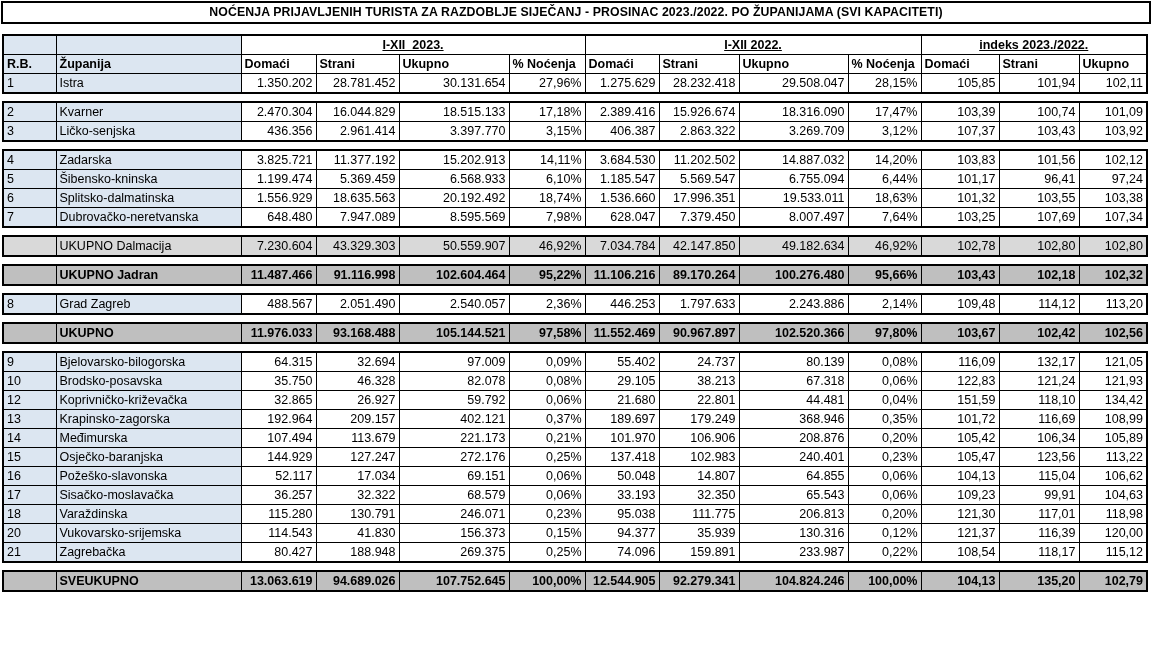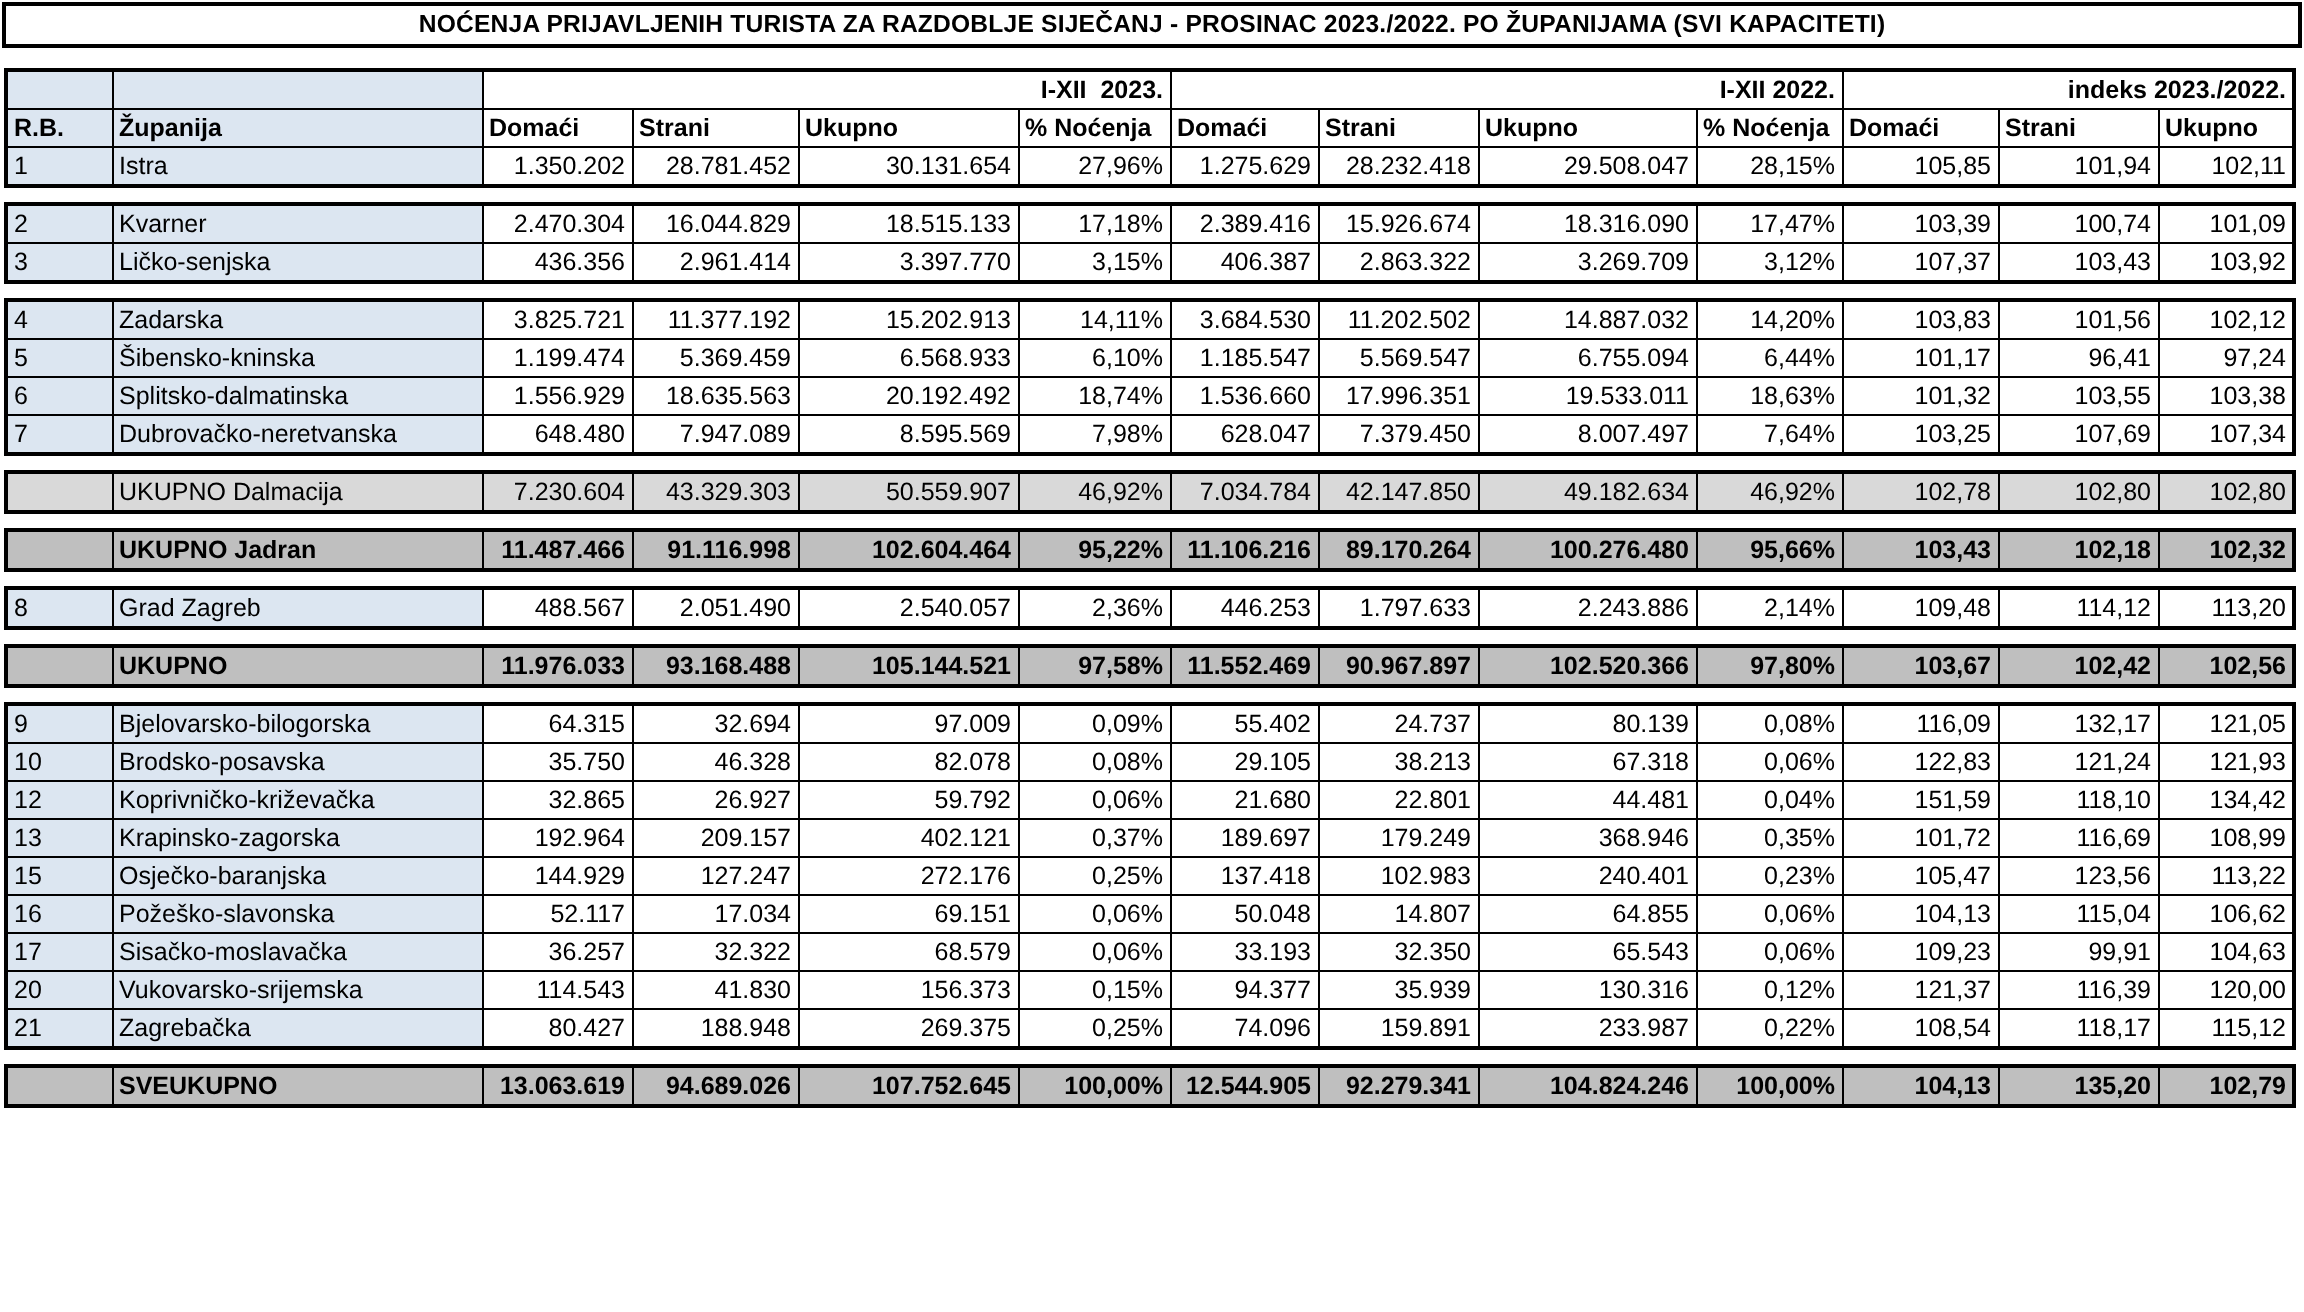--- a/index.html
+++ b/index.html
@@ -18,7 +18,7 @@
   }
   .tbl th{font-weight:bold;text-align:left;background:#fff;}
   th.blue{background:#dce6f1;}
-  th.group{text-align:right;white-space:pre;}
+  th.group{text-align:center;white-space:pre;text-decoration:underline;}
   td.rb,td.lbl{background:#dce6f1;text-align:left;}
   td.num{text-align:right;background:#fff;}
   tr.total>td{background:#bfbfbf;font-weight:bold;border-top-width:2px;}

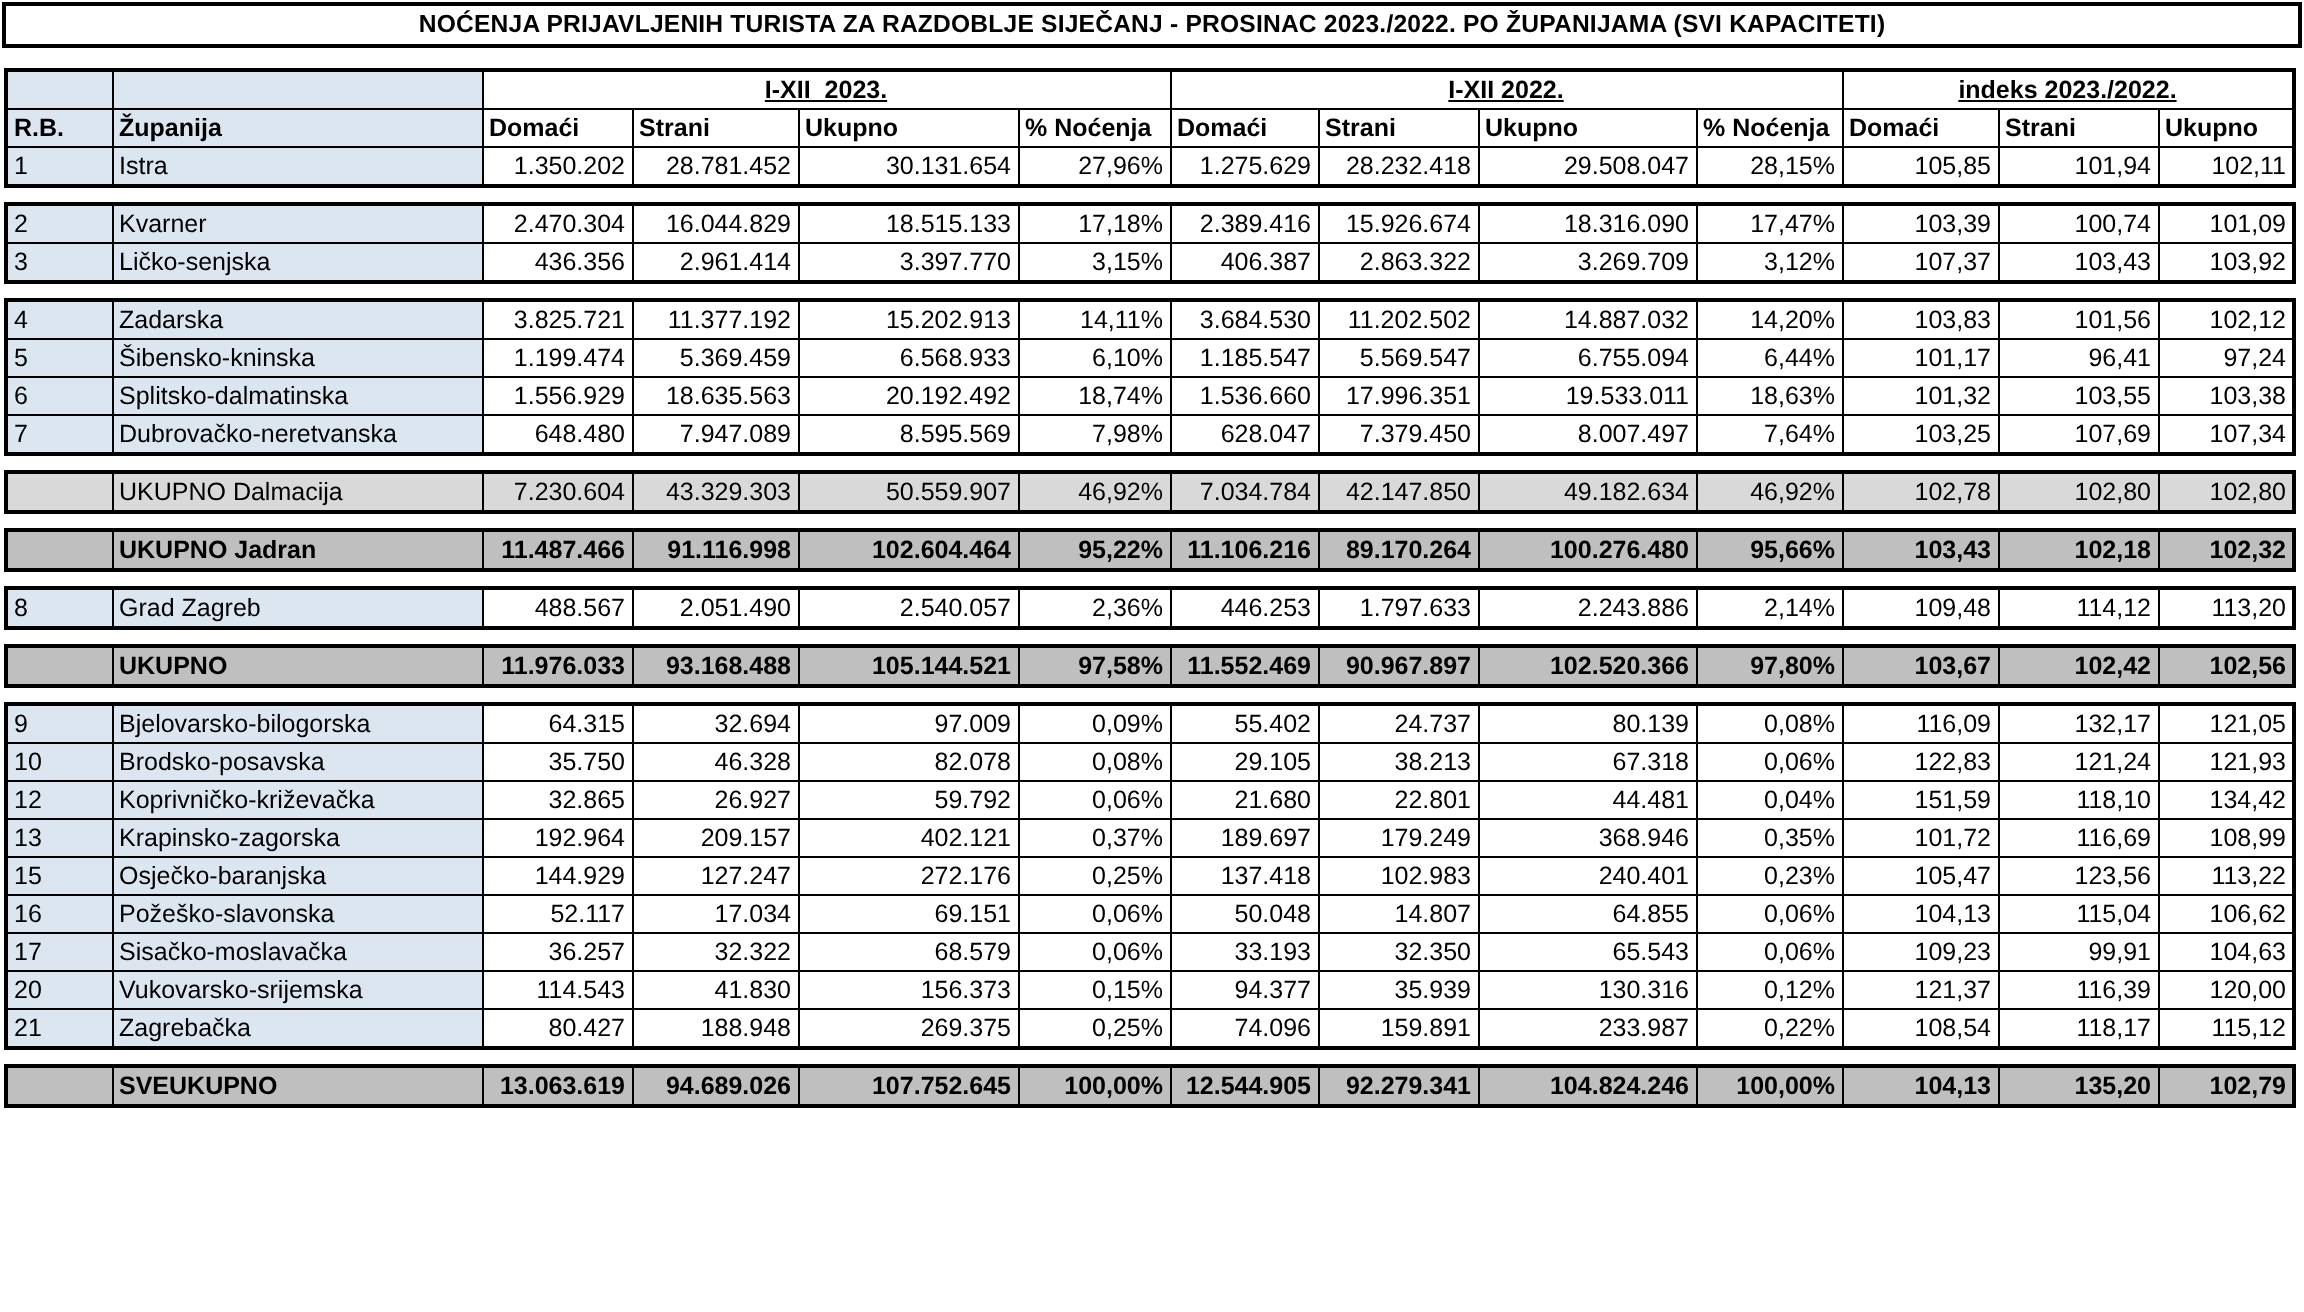--- a/index.html
+++ b/index.html
@@ -432,6 +432,21 @@
             <td class="num">108,99</td>
           </tr>
           <tr class="data">
+            <td class="rb">14</td>
+            <td class="lbl">Međimurska</td>
+            <td class="num gb">107.494</td>
+            <td class="num">113.679</td>
+            <td class="num">221.173</td>
+            <td class="num">0,21%</td>
+            <td class="num gb">101.970</td>
+            <td class="num">106.906</td>
+            <td class="num">208.876</td>
+            <td class="num">0,20%</td>
+            <td class="num gb">105,42</td>
+            <td class="num">106,34</td>
+            <td class="num">105,89</td>
+          </tr>
+          <tr class="data">
             <td class="rb">15</td>
             <td class="lbl">Osječko-baranjska</td>
             <td class="num gb">144.929</td>

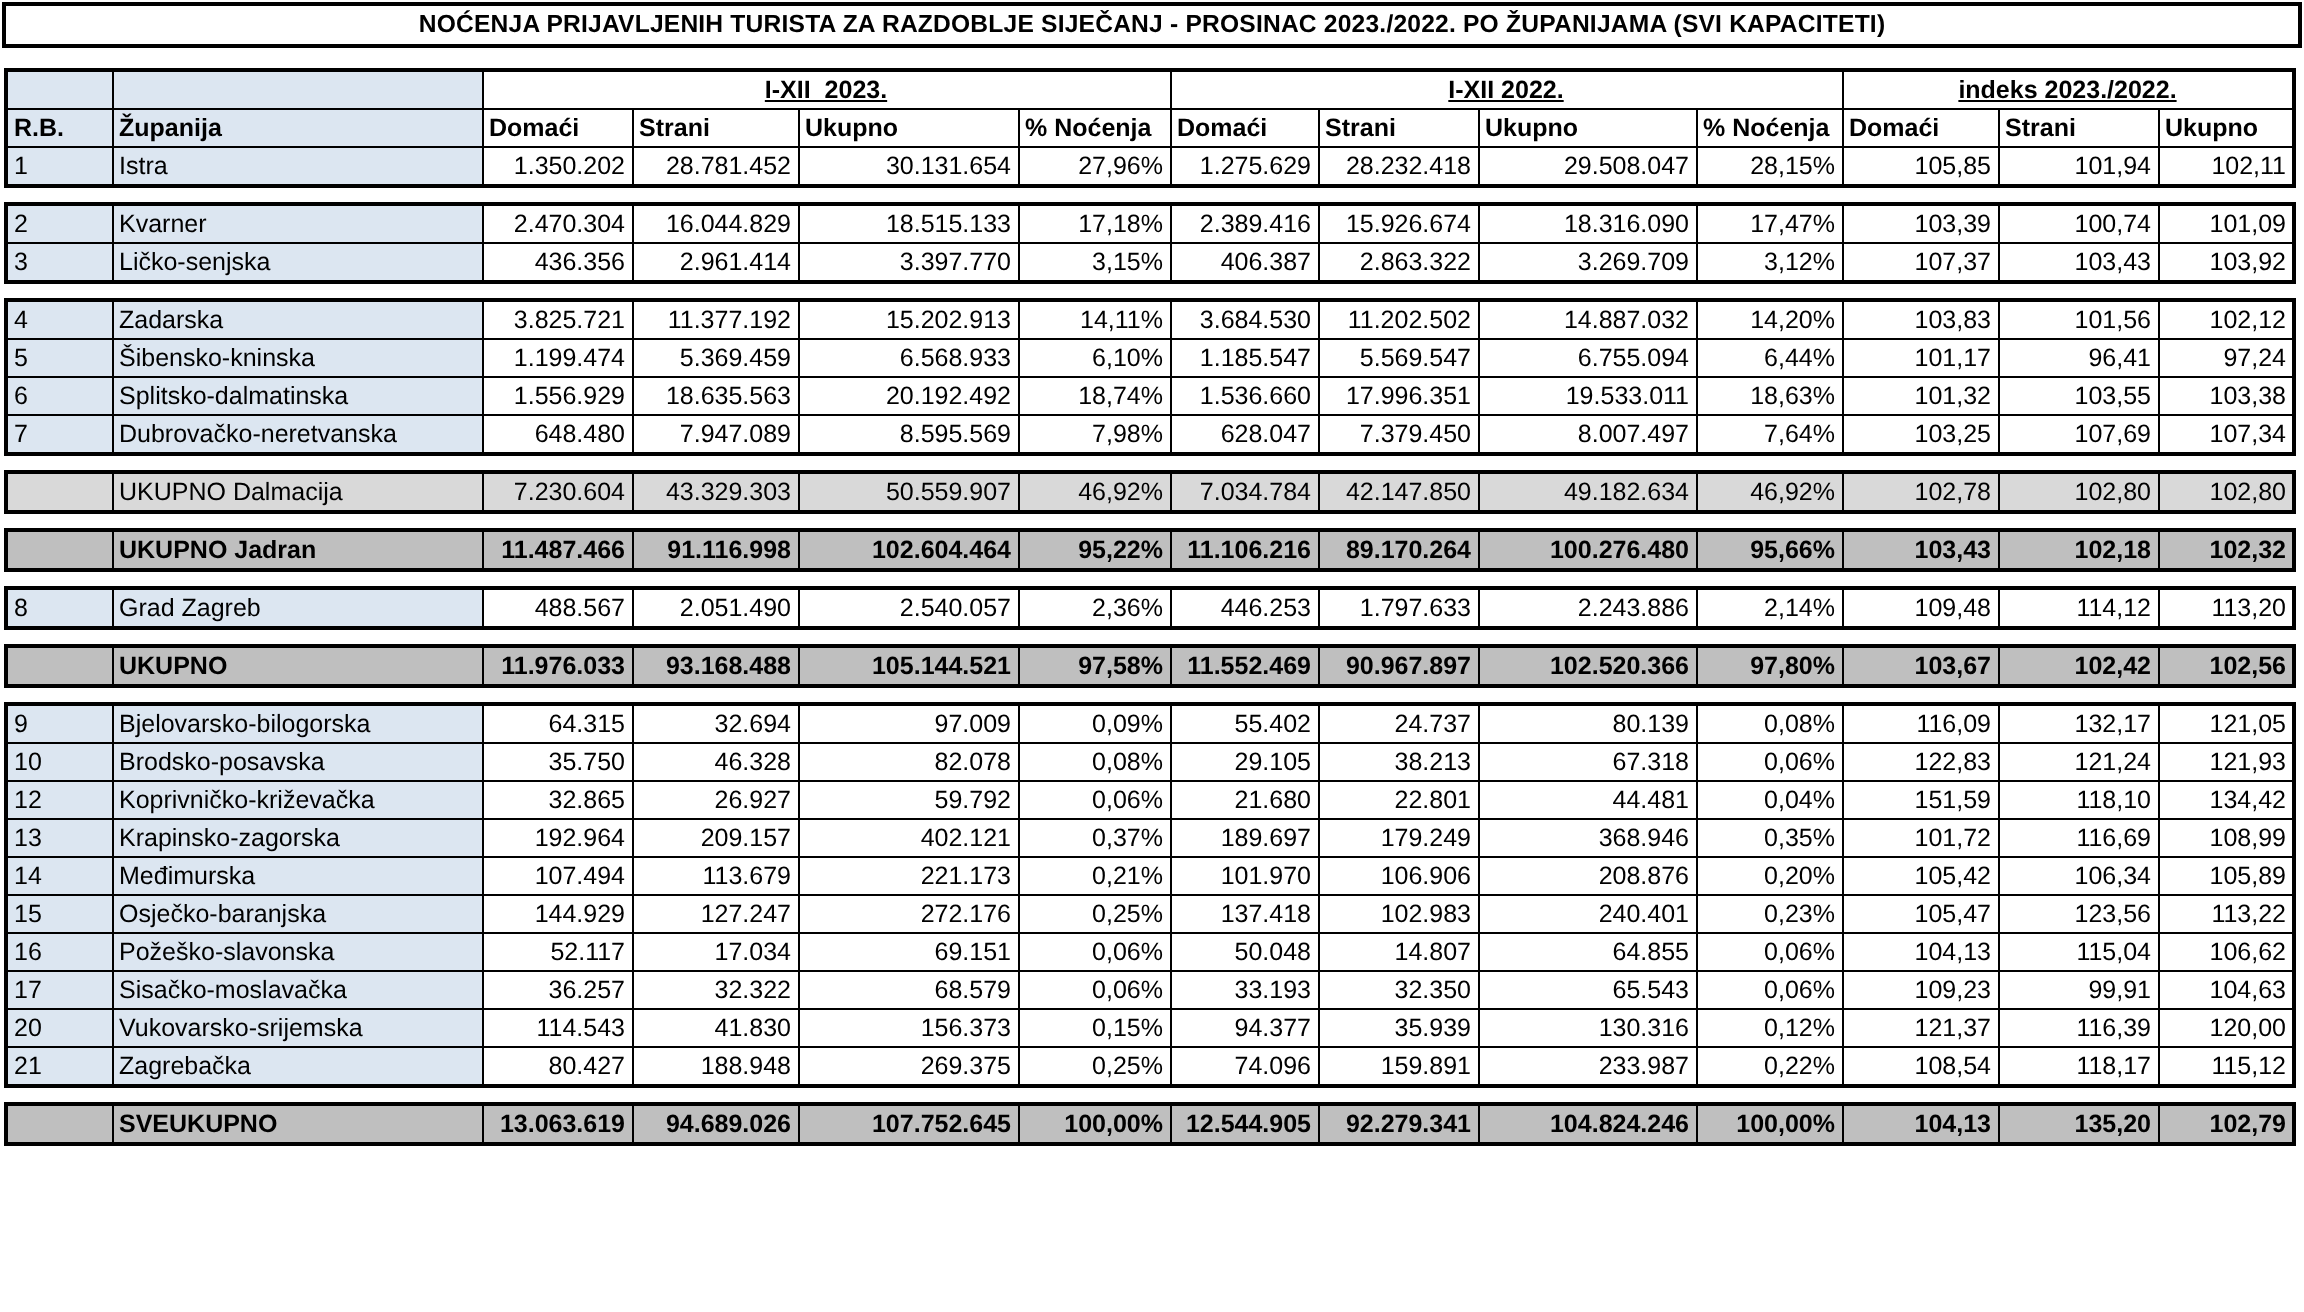--- a/index.html
+++ b/index.html
@@ -492,6 +492,21 @@
             <td class="num">104,63</td>
           </tr>
           <tr class="data">
+            <td class="rb">18</td>
+            <td class="lbl">Varaždinska</td>
+            <td class="num gb">115.280</td>
+            <td class="num">130.791</td>
+            <td class="num">246.071</td>
+            <td class="num">0,23%</td>
+            <td class="num gb">95.038</td>
+            <td class="num">111.775</td>
+            <td class="num">206.813</td>
+            <td class="num">0,20%</td>
+            <td class="num gb">121,30</td>
+            <td class="num">117,01</td>
+            <td class="num">118,98</td>
+          </tr>
+          <tr class="data">
             <td class="rb">20</td>
             <td class="lbl">Vukovarsko-srijemska</td>
             <td class="num gb">114.543</td>

